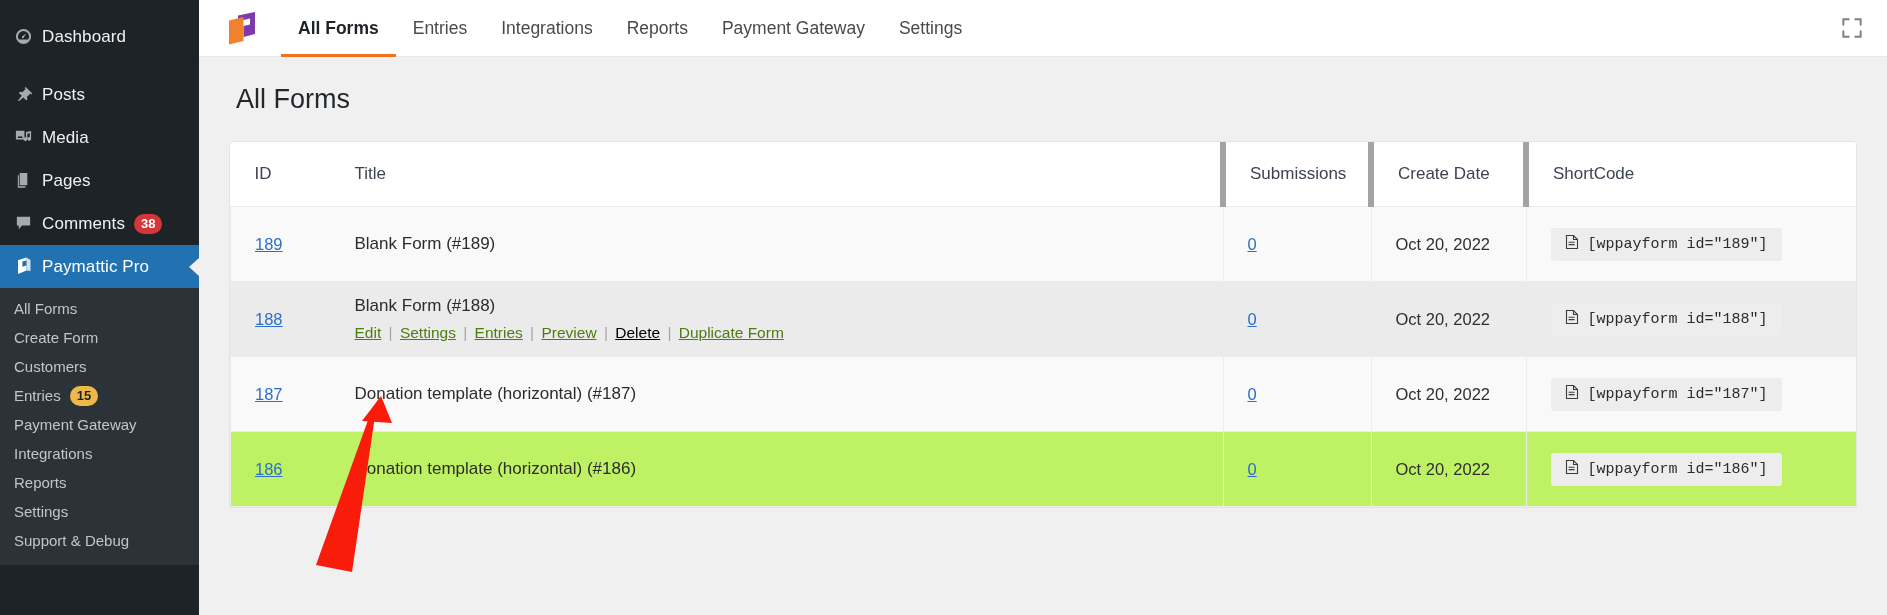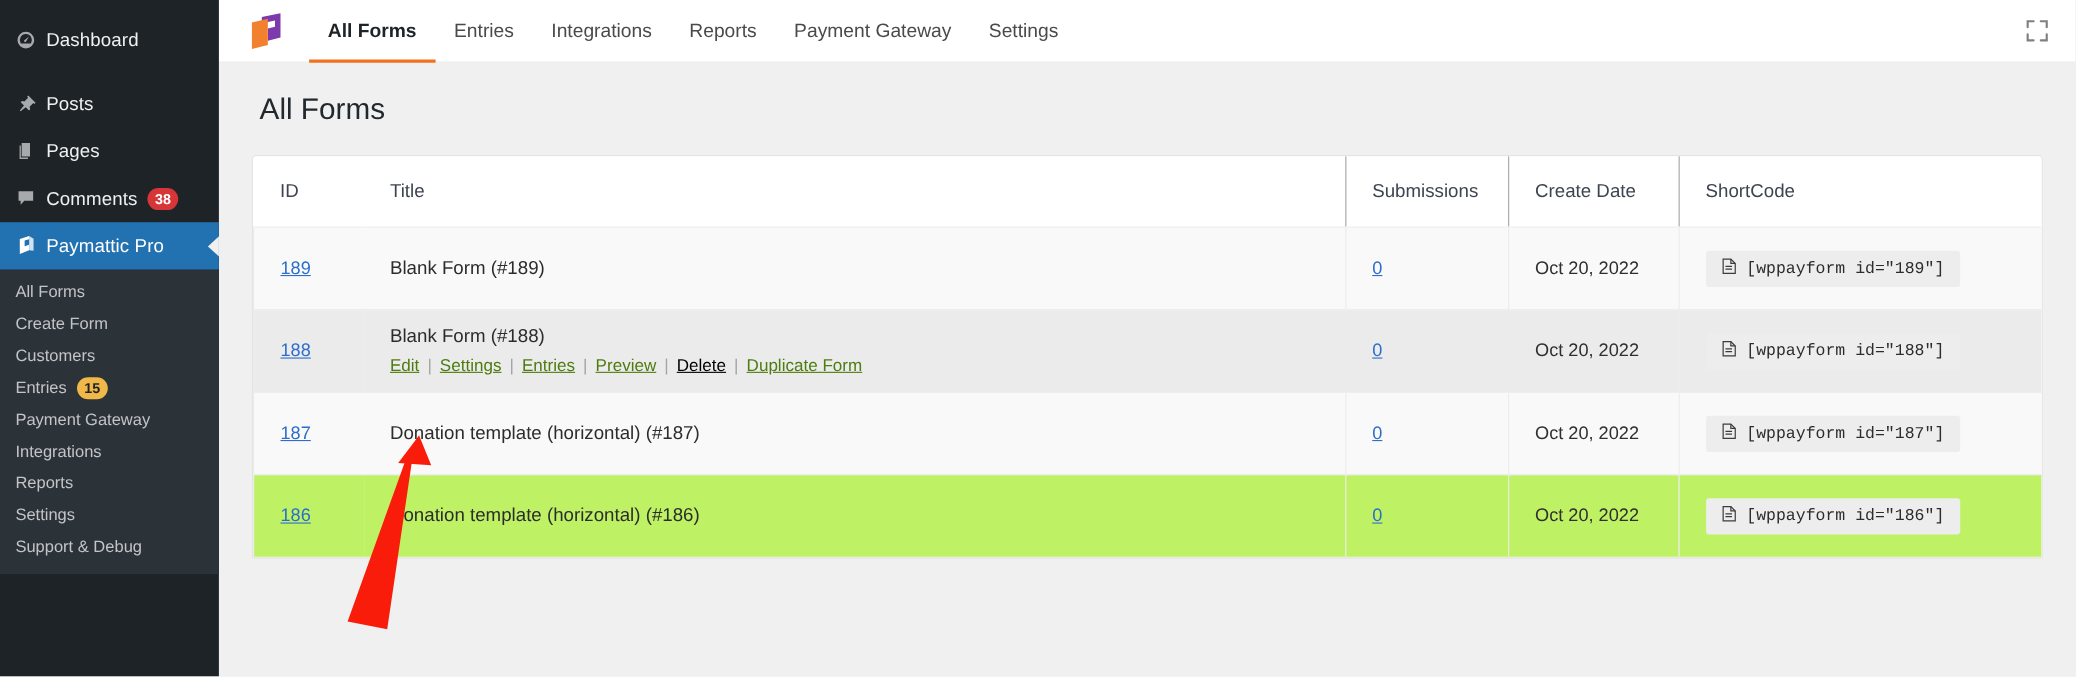--- a/index.html
+++ b/index.html
@@ -196,6 +196,14 @@
       <span class="wp-label">Posts</span>
     </div>
 
+    <div class="wp-item">
+      <span class="wp-ico">
+        <svg width="19" height="19" viewBox="0 0 20 20" fill="currentColor">
+            <path d="M2 3h9v9H2V3zm1.6 7.4h5.8L7.8 8.1 6.5 9.6 5.2 8.2l-1.6 2.2zM12.6 4.2l5.4-1v8.2a2 2 0 11-1.4-1.9V5.6l-2.6.5v5.6a2 2 0 11-1.4-1.9V4.2z"></path>
+          </svg>
+      </span>
+      <span class="wp-label">Media</span>
+    </div>
 
     <div class="wp-item">
       <span class="wp-ico">

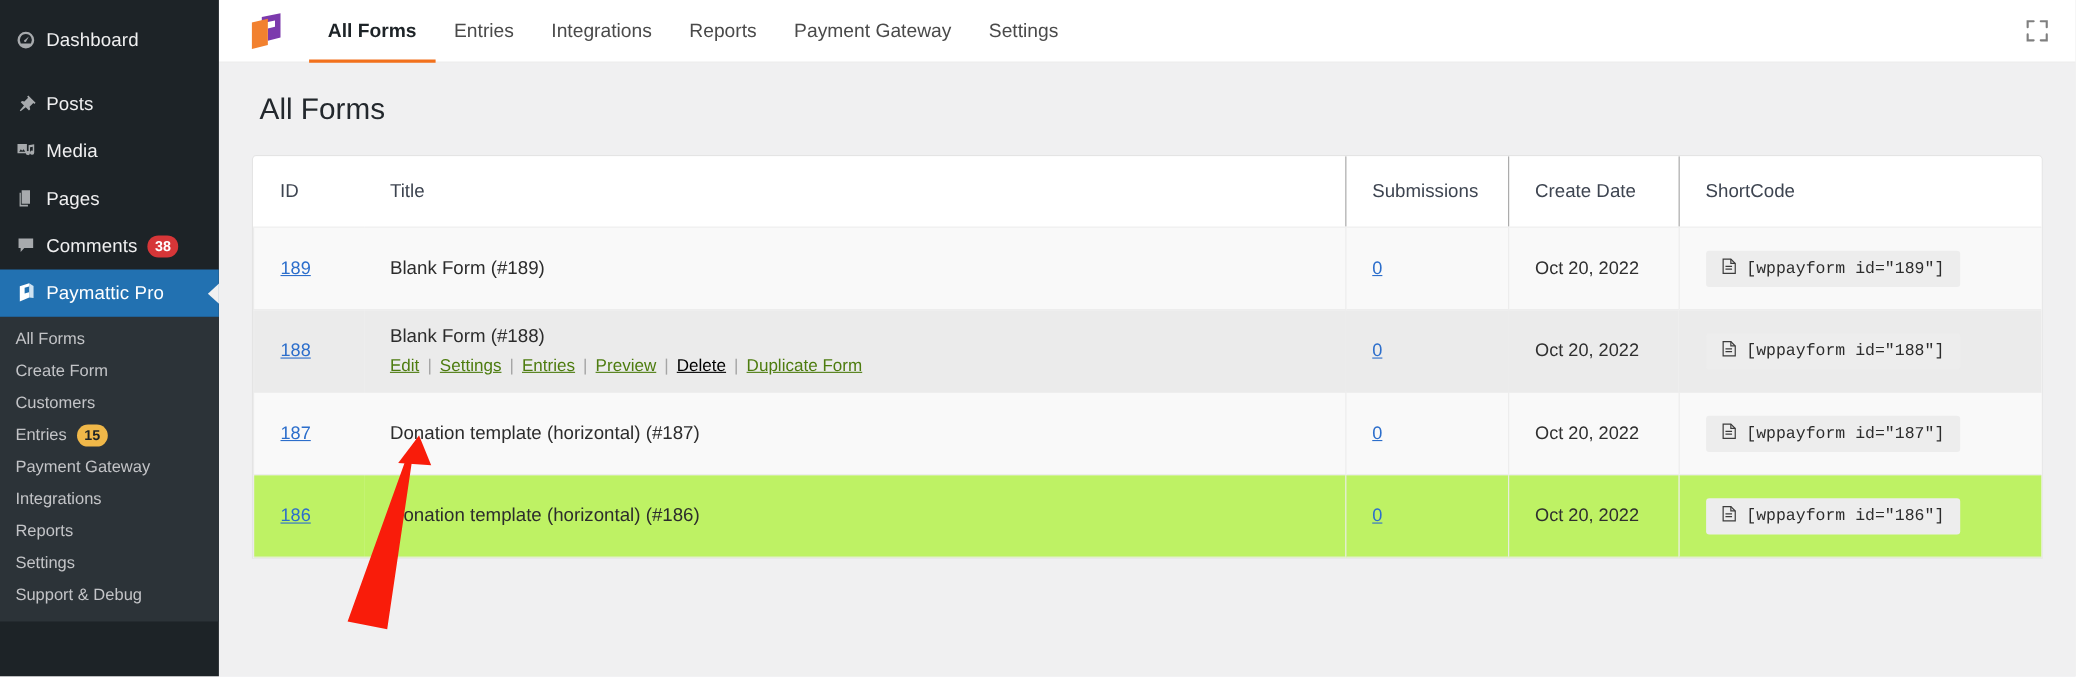--- a/index.html
+++ b/index.html
@@ -147,7 +147,7 @@
 
   td.cell-id, td.cell-sub, td.cell-date { border-left: 1px solid #ececec; }
   th.h-id { border-left: none; }
-  th.h-sub, th.h-date, th.h-short { border-left: 1px solid #a3a3a3; }
+  th.h-sub, th.h-date, th.h-short { border-left: 6px solid #a3a3a3; }
   td.cell-short { border-left: 1px solid #ececec; }
 
   a.blue-link { color: #2c6ecb; text-decoration: underline; }

